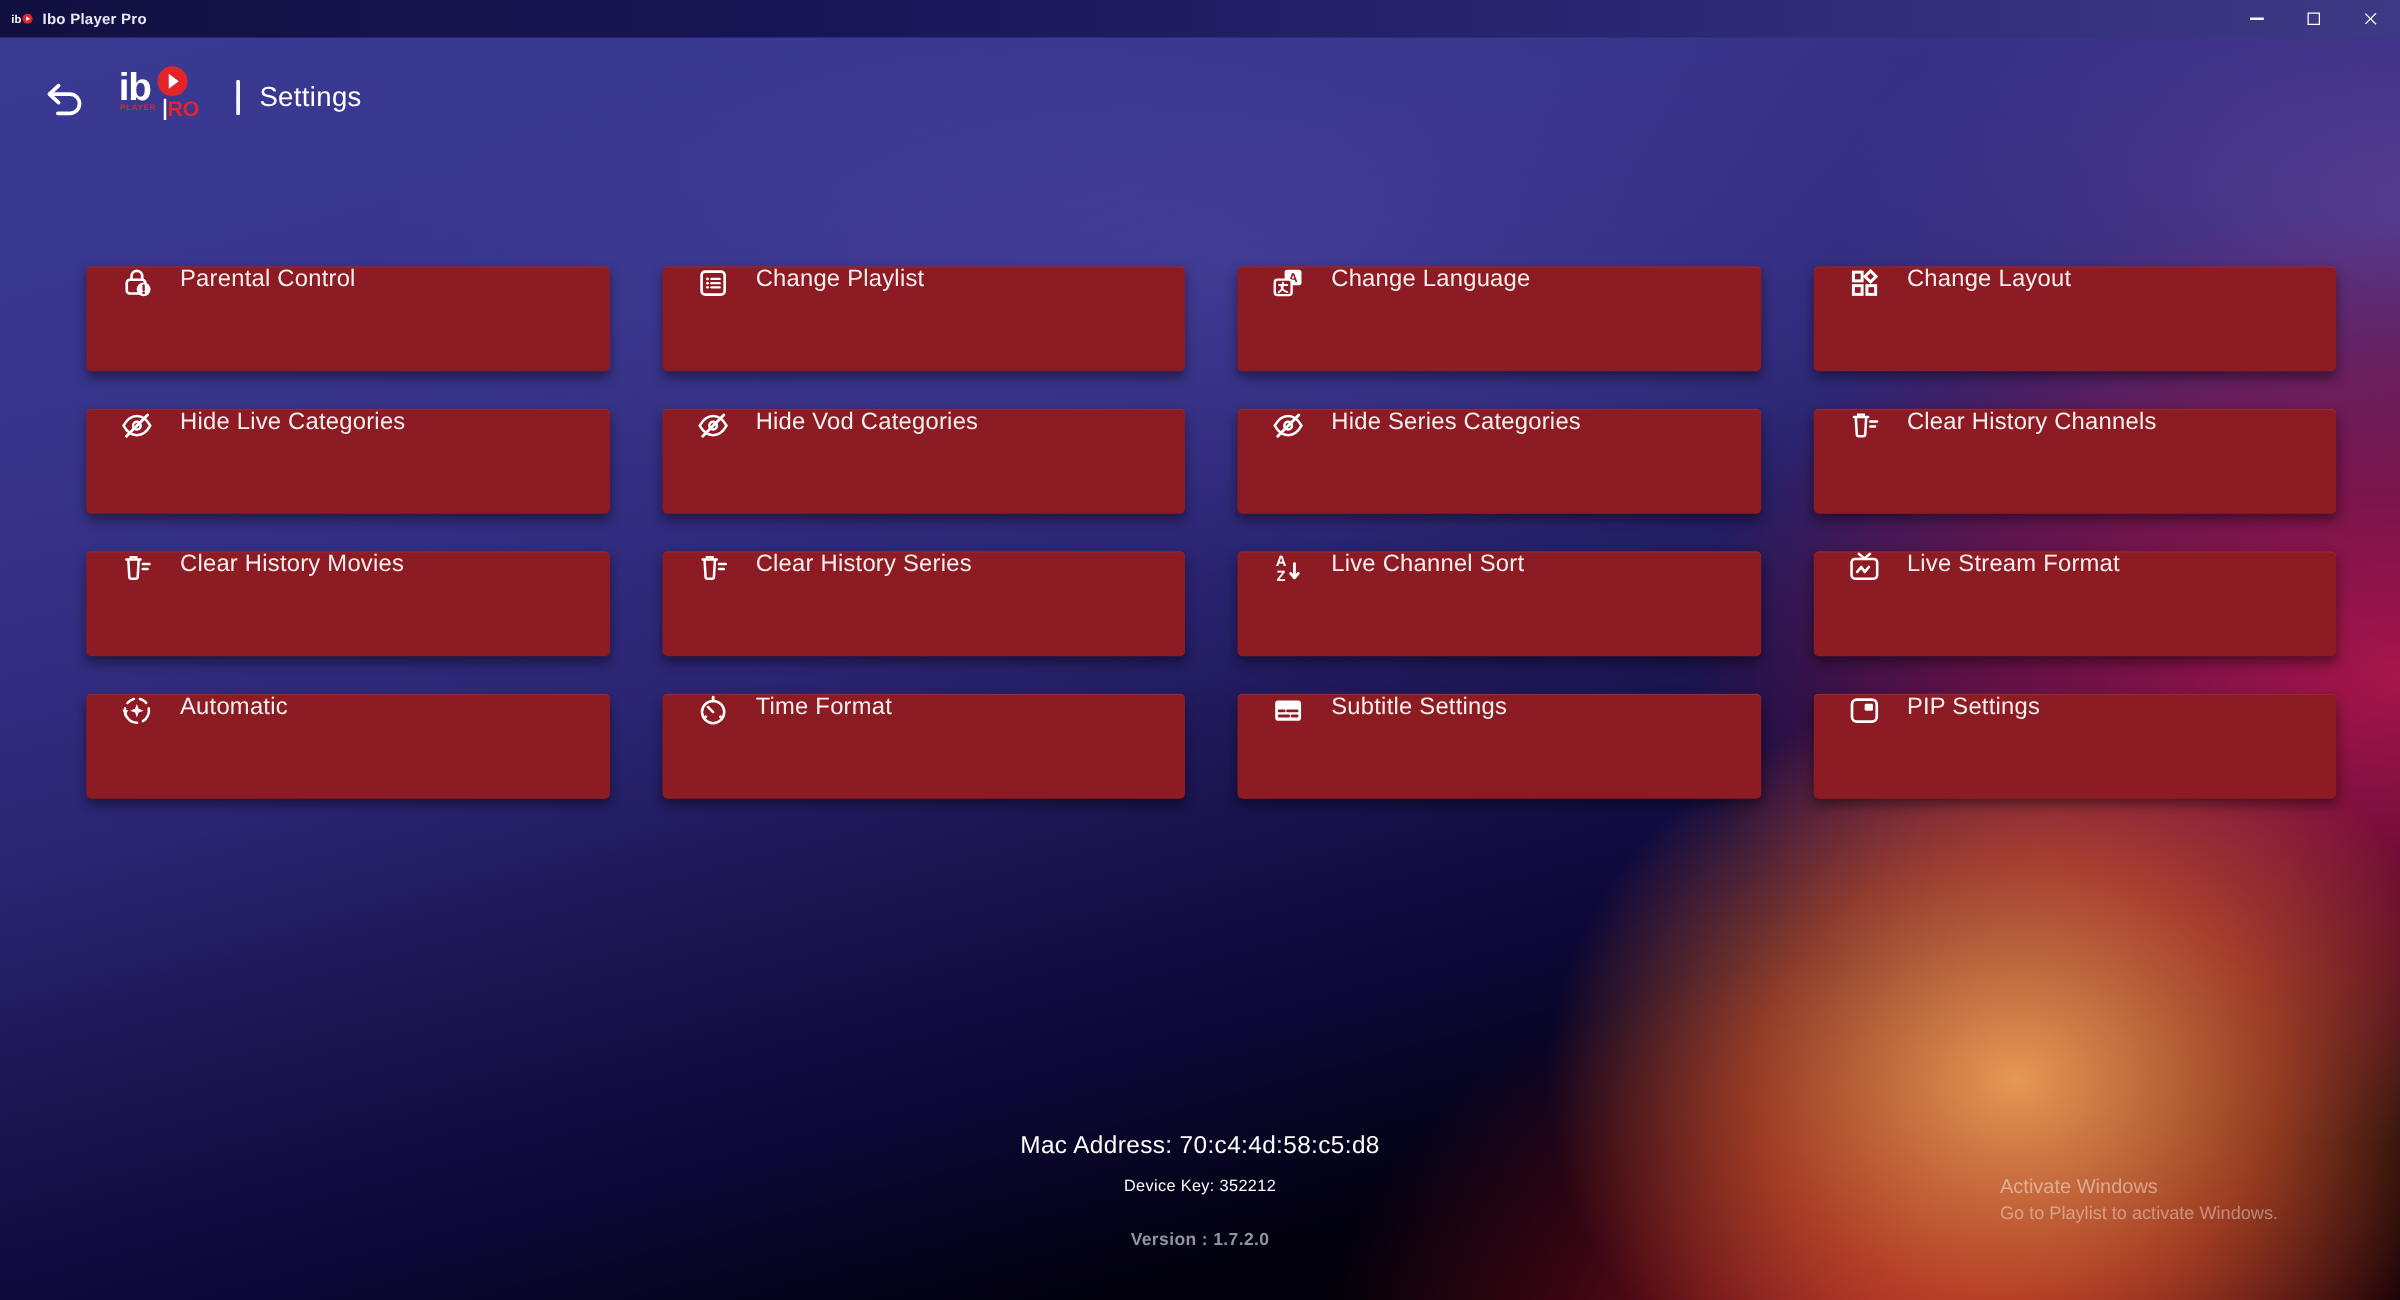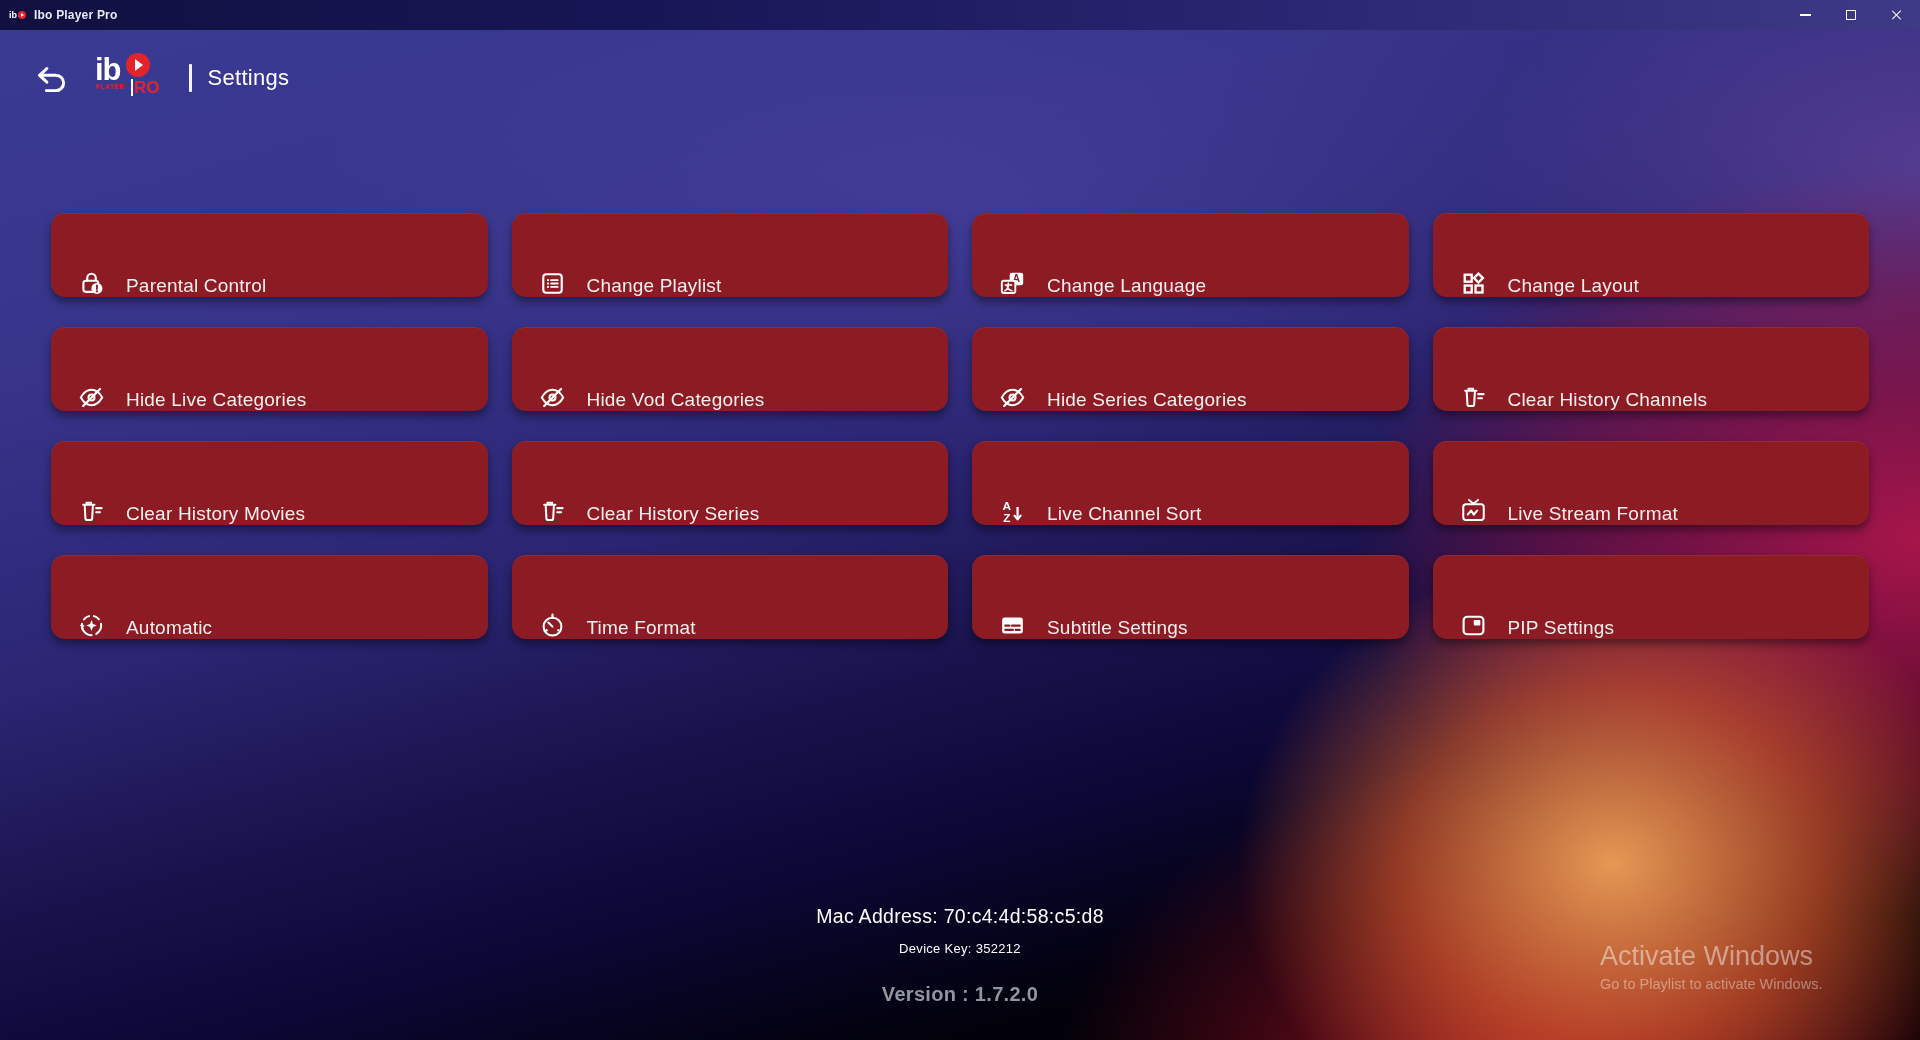--- a/index.html
+++ b/index.html
@@ -52,9 +52,10 @@
     display:grid;grid-template-columns:repeat(4,1fr);gap:30px 24px;
   }
   .btn{
-    height:84px;background:#8d1b23;border-radius:14px;
-    display:flex;align-items:flex-end;padding-left:27px;cursor:pointer;
+    height:84px;background:#8d1b23;border-radius:4px;
+    display:flex;align-items:flex-start;padding-left:27px;cursor:pointer;
     box-shadow:0 5px 9px rgba(0,0,0,0.42), inset 0 1px 0 rgba(255,255,255,0.07);
+    margin-left:18px;
   }
   .btn .icon{width:27px;height:27px;flex:0 0 27px;}
   .btn .lbl{margin-left:21px;font-size:19px;color:#f6efef;letter-spacing:.2px;}

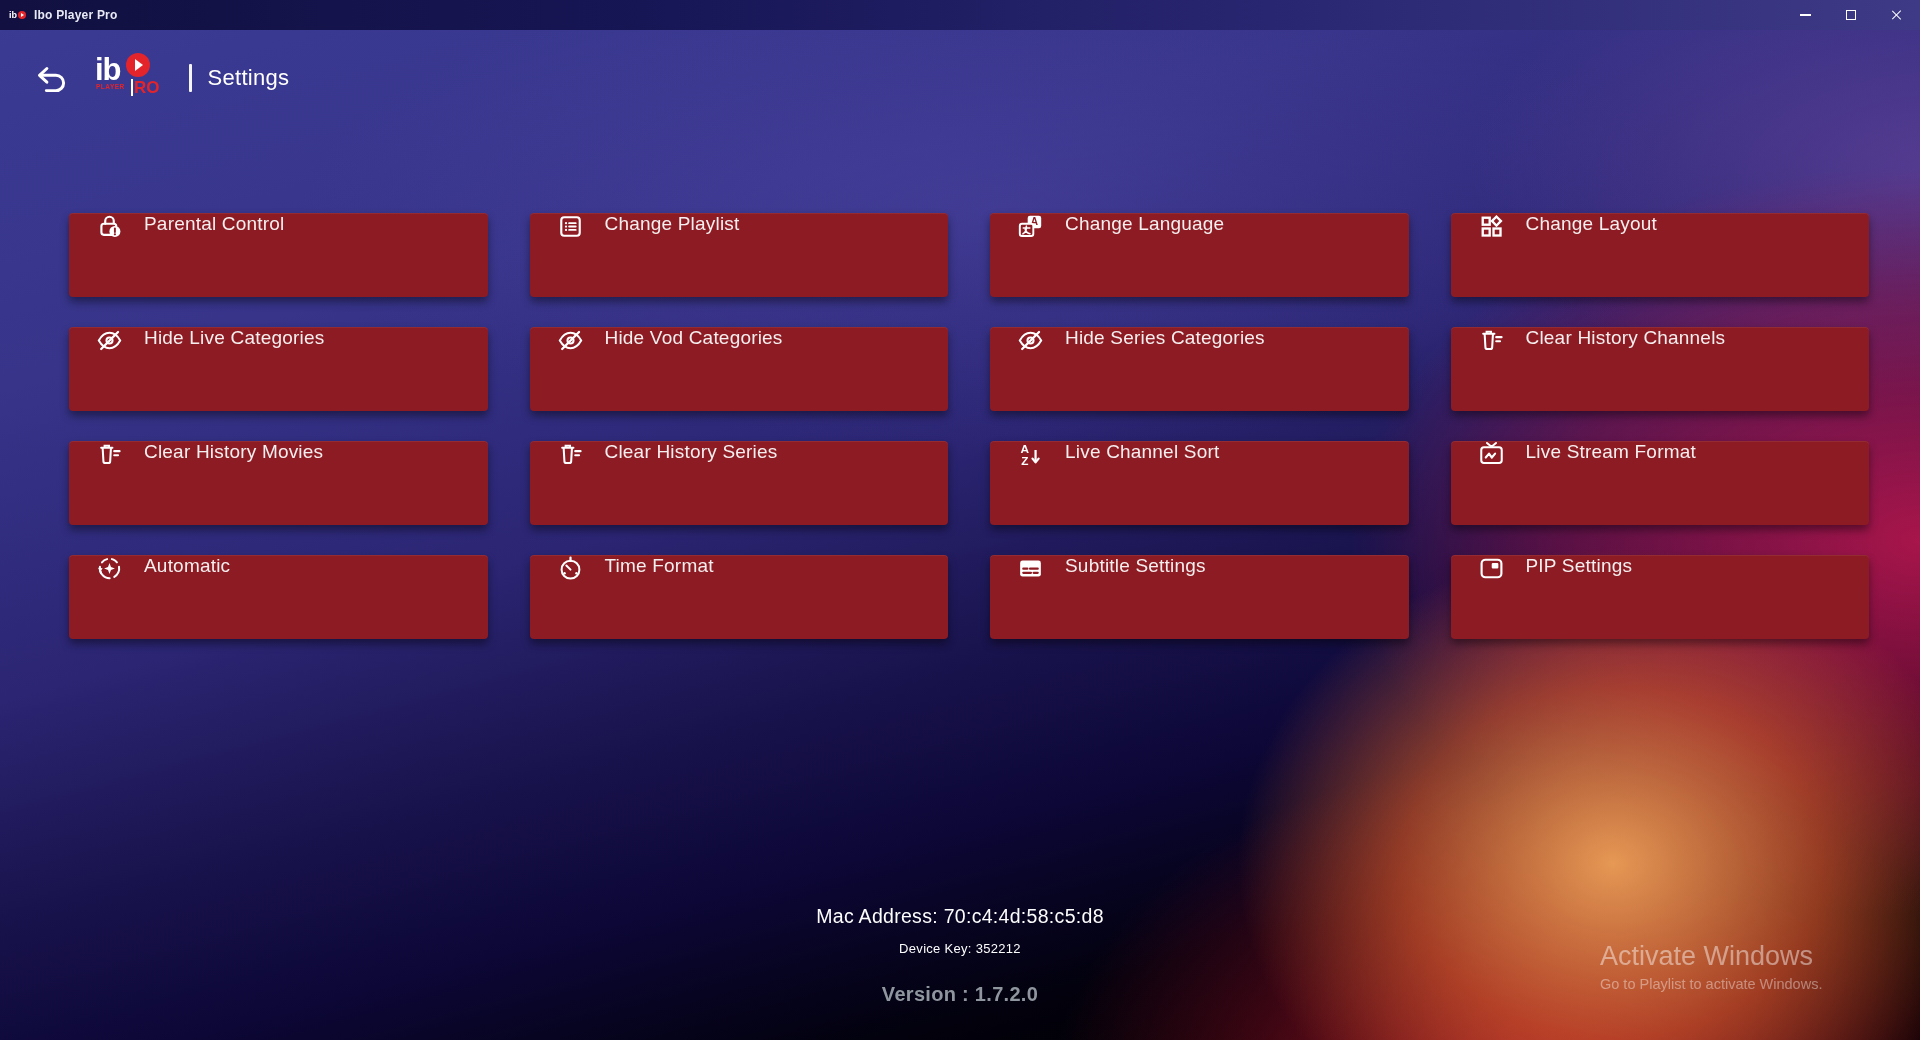--- a/index.html
+++ b/index.html
@@ -66,7 +66,7 @@
   .footer .version{font-size:20px;font-weight:700;color:#8f969e;margin-top:27px;letter-spacing:.3px;}
   
   .watermark{position:absolute;left:1600px;top:941px;}
-  .watermark .wm1{font-size:27px;color:rgba(255,255,255,0.45);}
+  .watermark .wm1{font-size:16px;color:rgba(255,255,255,0.45);}
   .watermark .wm2{font-size:14.5px;color:rgba(255,255,255,0.40);margin-top:4px;}
   svg text{font-family:"Liberation Sans",sans-serif;}
 </style>

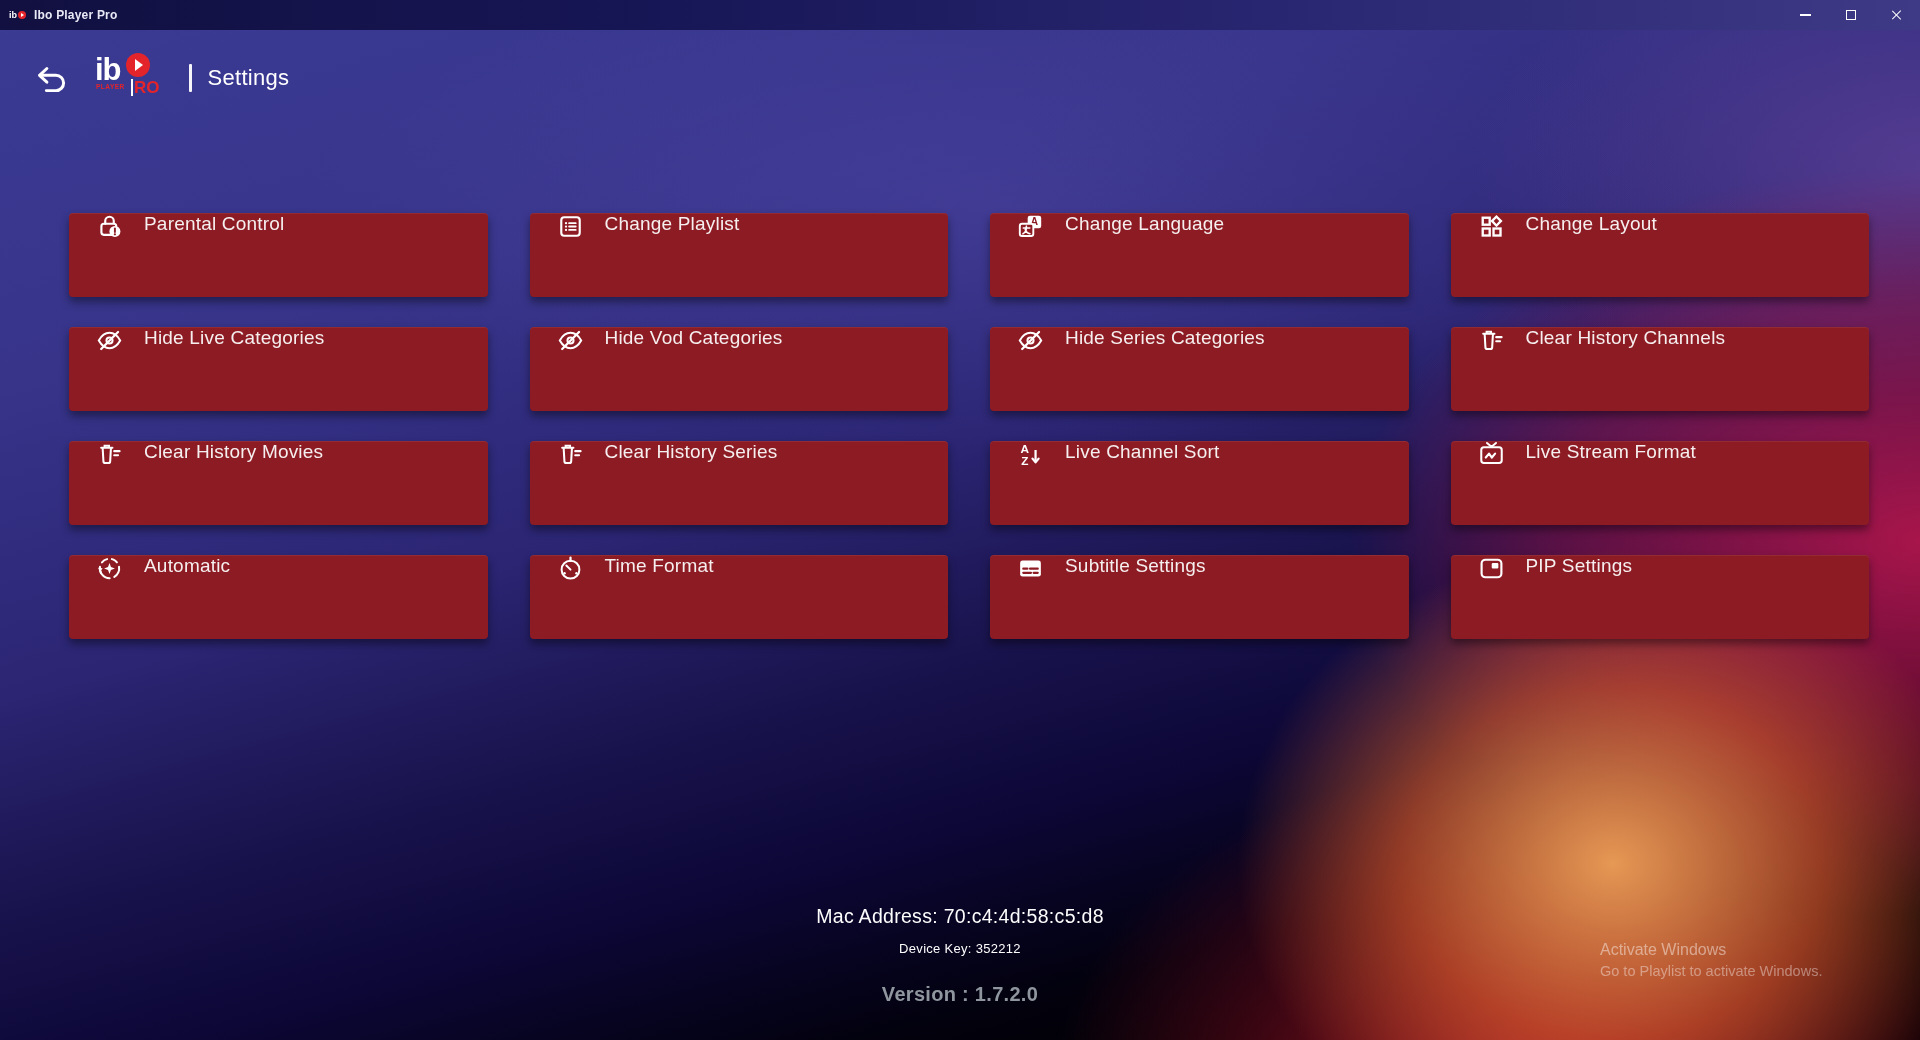--- a/index.html
+++ b/index.html
@@ -63,7 +63,7 @@
   .footer{position:absolute;left:0;right:0;top:905px;text-align:center;}
   .footer .line1{font-size:19.5px;color:#fdfdfd;letter-spacing:.3px;}
   .footer .line2{font-size:13px;color:#fdfdfd;letter-spacing:.3px;margin-top:13px;}
-  .footer .version{font-size:20px;font-weight:700;color:#8f969e;margin-top:27px;letter-spacing:.3px;}
+  .footer .version{font-size:14px;font-weight:700;color:#8f969e;margin-top:27px;letter-spacing:.3px;}
   
   .watermark{position:absolute;left:1600px;top:941px;}
   .watermark .wm1{font-size:16px;color:rgba(255,255,255,0.45);}

